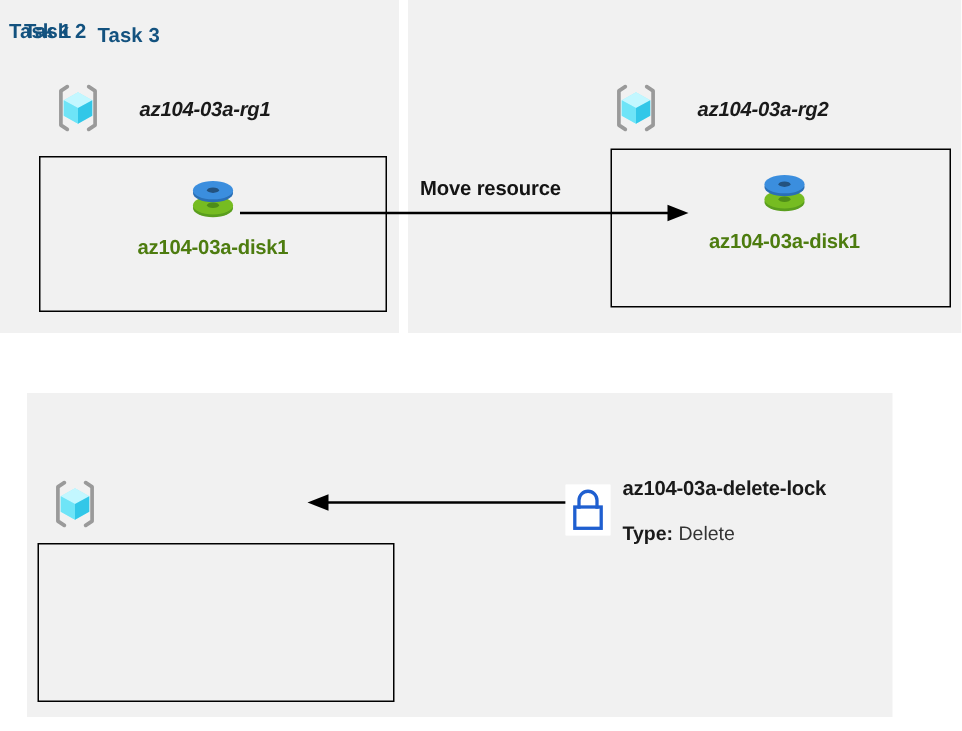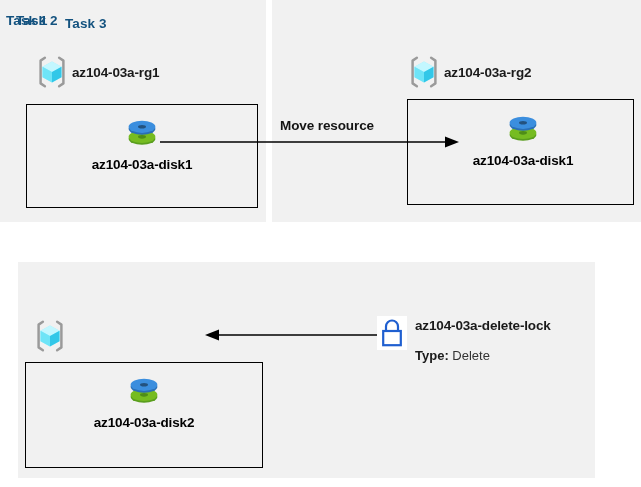--- a/index.html
+++ b/index.html
@@ -58,8 +58,9 @@
     position: absolute;
     display: flex;
     align-items: center;
-    gap: 1px;
-    white-space: nowrap;
+    gap: 22px;
+    white-space: nowrap;
+    font-style: italic;
   }
   #rg-row-1 { left: 33px;  top: 53px; }
   #rg-row-2 { left: 405px; top: 53px; align-items: center; }

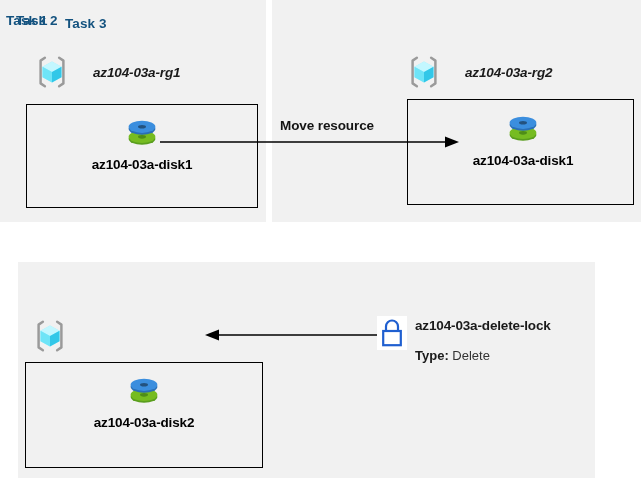--- a/index.html
+++ b/index.html
@@ -91,7 +91,7 @@
     margin-top: 3px;
     font-size: 13.5px;
     font-weight: bold;
-    color: #000000;
+    color: #4d7c0f;
     letter-spacing: -.15px;
     white-space: nowrap;
   }

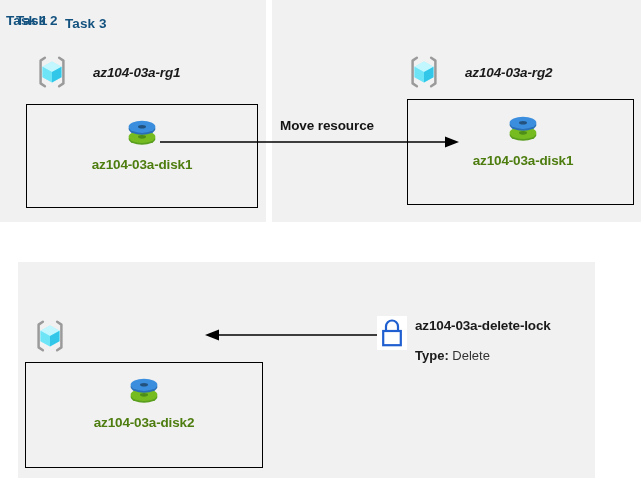--- a/index.html
+++ b/index.html
@@ -121,7 +121,7 @@
     left: 377px;
     top: 316px;
     display: flex;
-    align-items: flex-start;
+    align-items: center;
     gap: 8px;
     white-space: nowrap;
   }

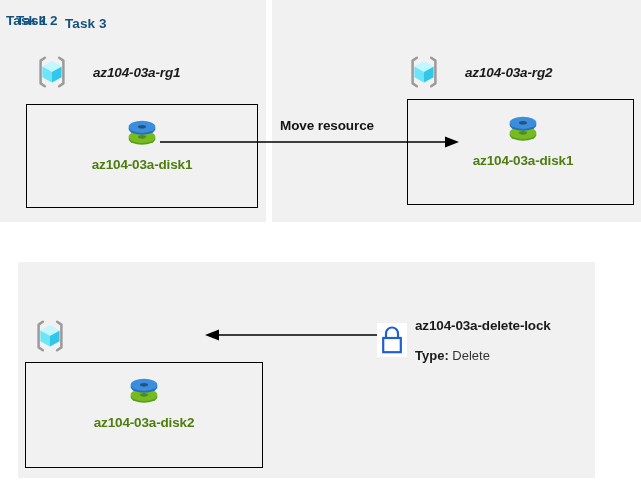--- a/index.html
+++ b/index.html
@@ -243,19 +243,6 @@
 
   <div class="resource-box" id="box-task3"></div>
 
-  <div class="disk-node" id="disk-node-3">
-    <span>
-      <svg class="icon-disk" viewBox="0 0 44 44" xmlns="http://www.w3.org/2000/svg">
-        <ellipse cx="22" cy="28" rx="14" ry="6.4" fill="#5a9e1e"></ellipse>
-        <ellipse cx="22" cy="26" rx="14" ry="6.4" fill="#76bc21"></ellipse>
-        <ellipse cx="22" cy="26" rx="4.2" ry="1.9" fill="#4e8d18"></ellipse>
-        <ellipse cx="22" cy="17.5" rx="14" ry="6.4" fill="#2a6fb5"></ellipse>
-        <ellipse cx="22" cy="15.5" rx="14" ry="6.4" fill="#3b8ede"></ellipse>
-        <ellipse cx="22" cy="15.5" rx="4.2" ry="1.9" fill="#23527f"></ellipse>
-      </svg>
-    </span>
-    <div class="disk-label">az104-03a-disk2</div>
-  </div>
 
   <svg class="connector" id="connector-lock" viewBox="0 0 175 26" xmlns="http://www.w3.org/2000/svg">
     <line x1="175" y1="13" x2="13" y2="13" stroke="#000000" stroke-width="1.6"></line>

